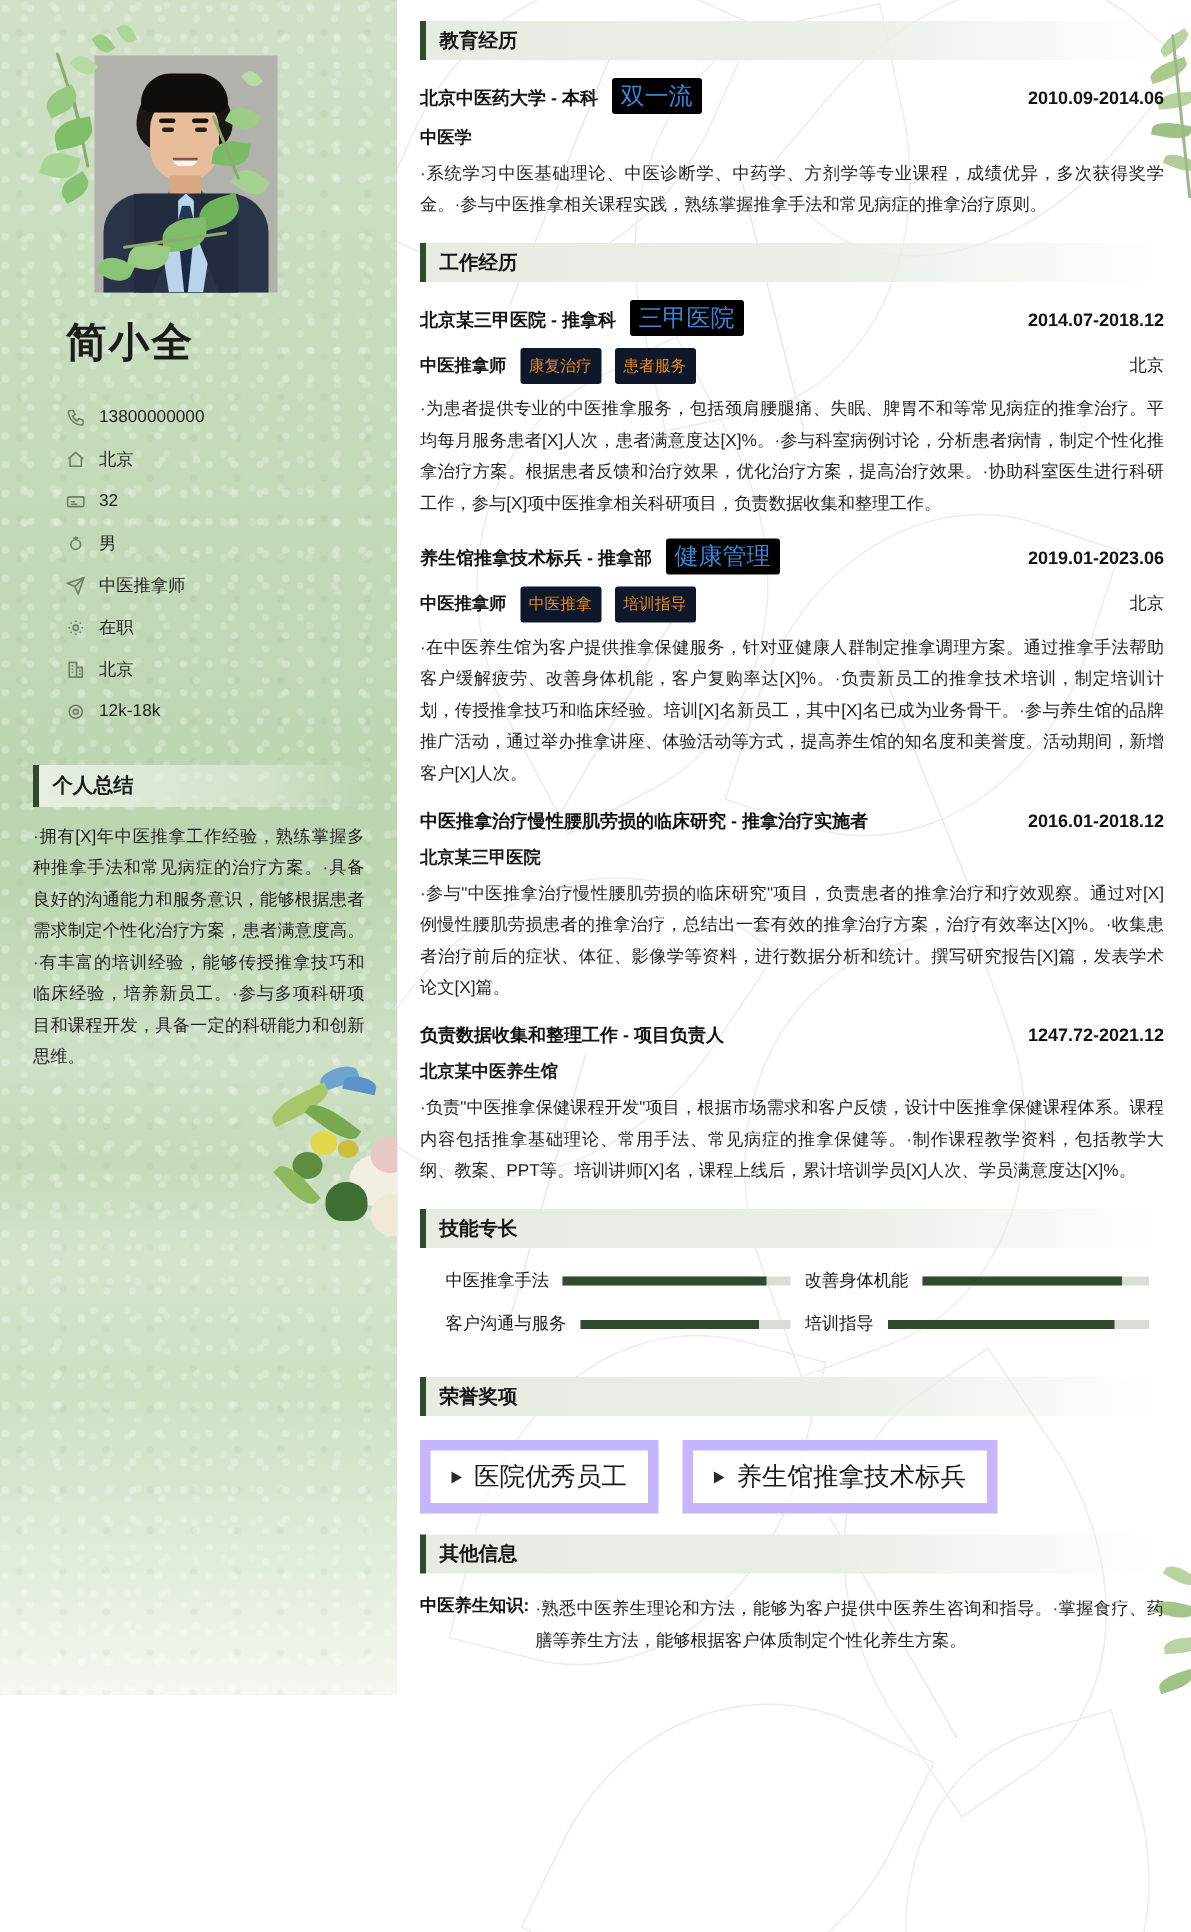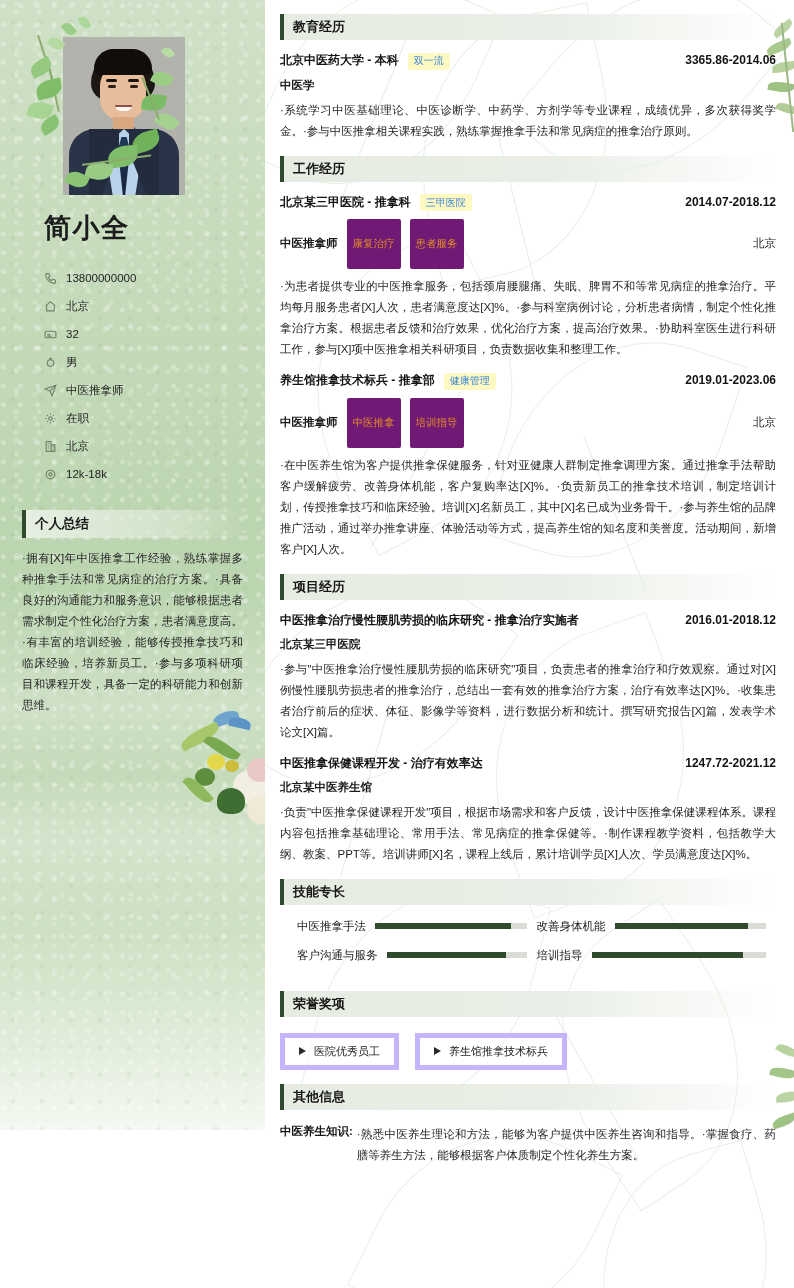--- a/index.html
+++ b/index.html
@@ -121,7 +121,7 @@
   .row1 .left{ display:flex; align-items:baseline; gap:9px; flex-wrap:wrap; }
   .org{ font-size:12px; font-weight:700; color:#141414; }
   .date{ font-size:12px; font-weight:700; color:#141414; white-space:nowrap; }
-  .tag-blue{ font-size:10px; color:#3a86d6; background:#fef9c3; padding:1.5px 6px; border-radius:2px; }
+  .tag-blue{ font-size:16px; color:#3a86d6; background:#000000; padding:1.5px 6px; border-radius:2px; }
   .tag-orange{ font-size:10.5px; color:#e08a28; background:#701a75; padding:18px 6px; border-radius:2px; }
   .row2{ display:flex; align-items:baseline; justify-content:space-between; margin-top:8px; }
   .row2 .left{ display:flex; align-items:baseline; gap:9px; flex-wrap:wrap; }

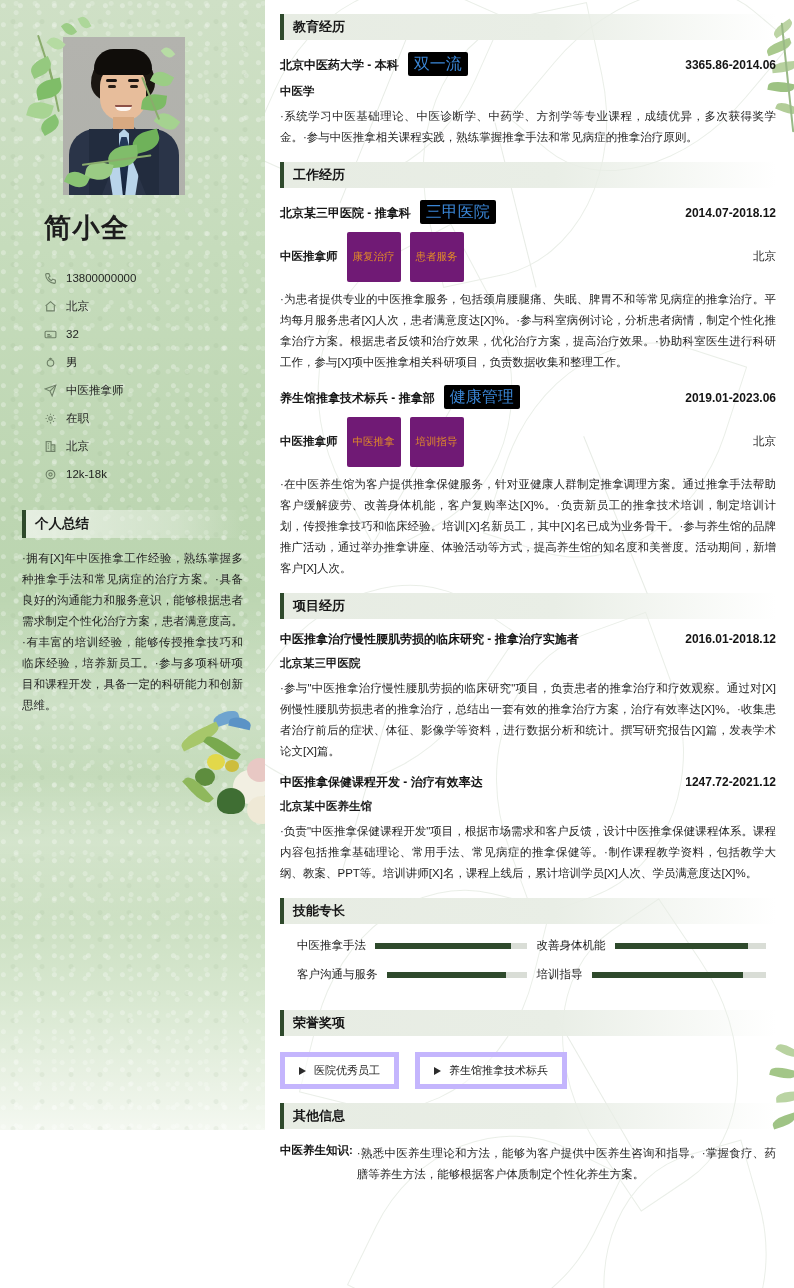--- a/index.html
+++ b/index.html
@@ -340,7 +340,7 @@
               <span class="org">北京中医药大学 - 本科</span>
               <span class="tag-blue">双一流</span>
             </div>
-            <span class="date">3365.86-2014.06</span>
+            <span class="date">2010.09-2014.06</span>
           </div>
           <div class="major">中医学</div>
           <div class="desc">·系统学习中医基础理论、中医诊断学、中药学、方剂学等专业课程，成绩优异，多次获得奖学金。·参与中医推拿相关课程实践，熟练掌握推拿手法和常见病症的推拿治疗原则。</div>

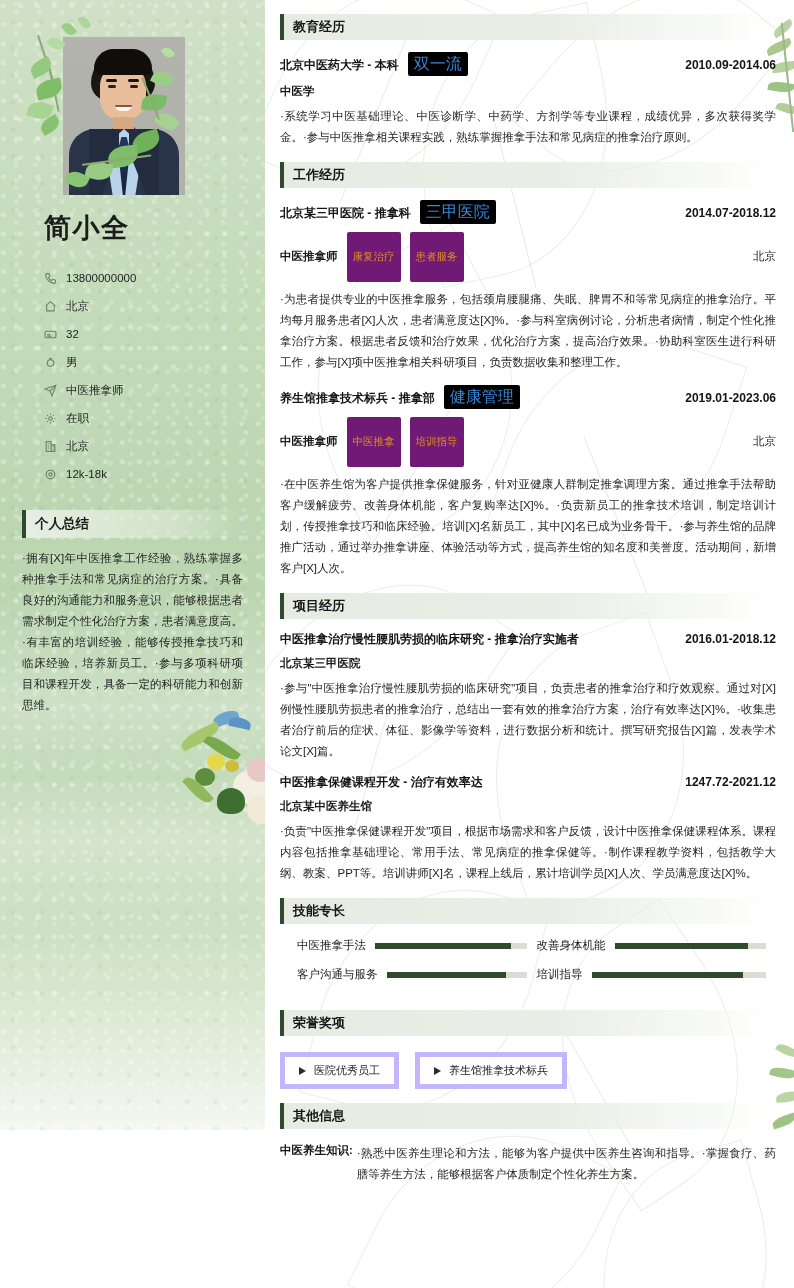--- a/index.html
+++ b/index.html
@@ -122,7 +122,7 @@
   .org{ font-size:12px; font-weight:700; color:#141414; }
   .date{ font-size:12px; font-weight:700; color:#141414; white-space:nowrap; }
   .tag-blue{ font-size:16px; color:#3a86d6; background:#000000; padding:1.5px 6px; border-radius:2px; }
-  .tag-orange{ font-size:10.5px; color:#e08a28; background:#701a75; padding:18px 6px; border-radius:2px; }
+  .tag-orange{ font-size:10.5px; color:#e08a28; background:#0f172a; padding:5px 6px; border-radius:2px; }
   .row2{ display:flex; align-items:baseline; justify-content:space-between; margin-top:8px; }
   .row2 .left{ display:flex; align-items:baseline; gap:9px; flex-wrap:wrap; }
   .role{ font-size:11.5px; font-weight:700; color:#1a1a1a; }

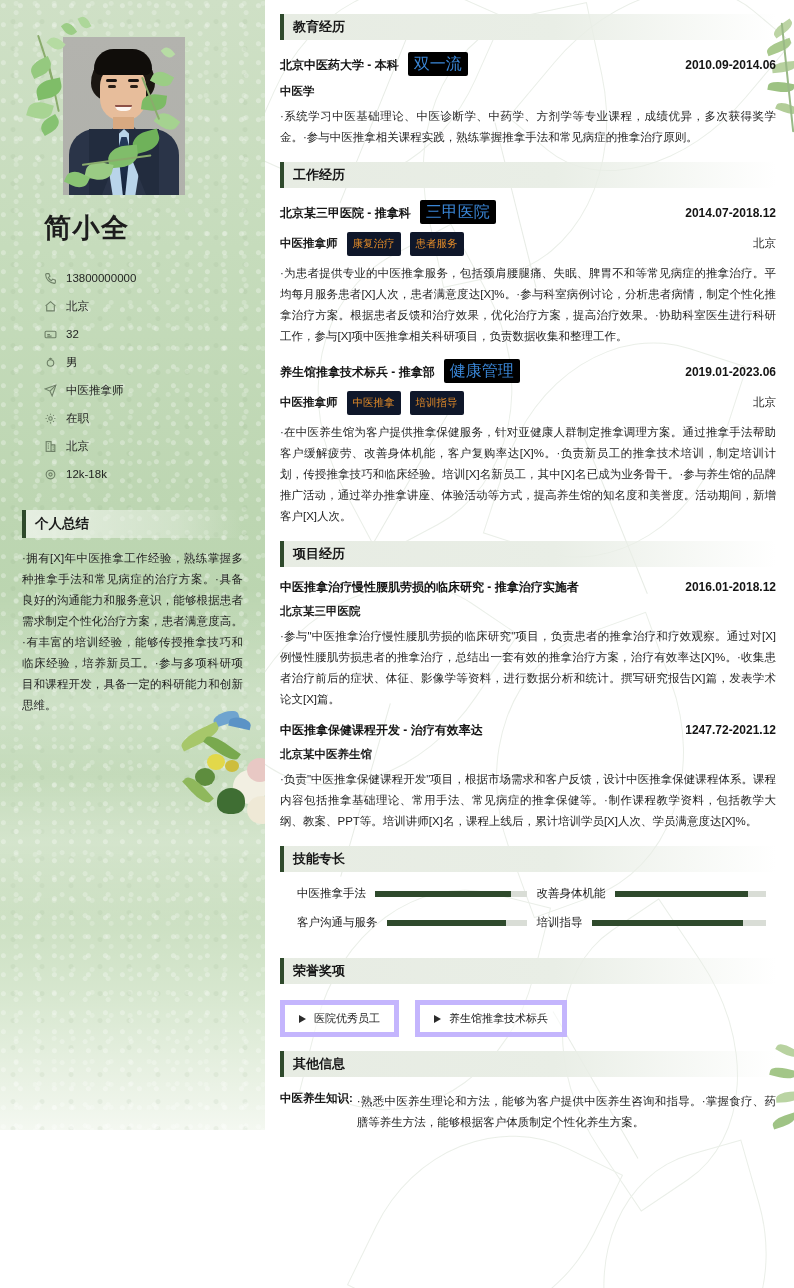--- a/index.html
+++ b/index.html
@@ -390,7 +390,6 @@
       </section>
 
       <section>
-        <div class="sec-head">项目经历</div>
 
         <div class="entry">
           <div class="row1">

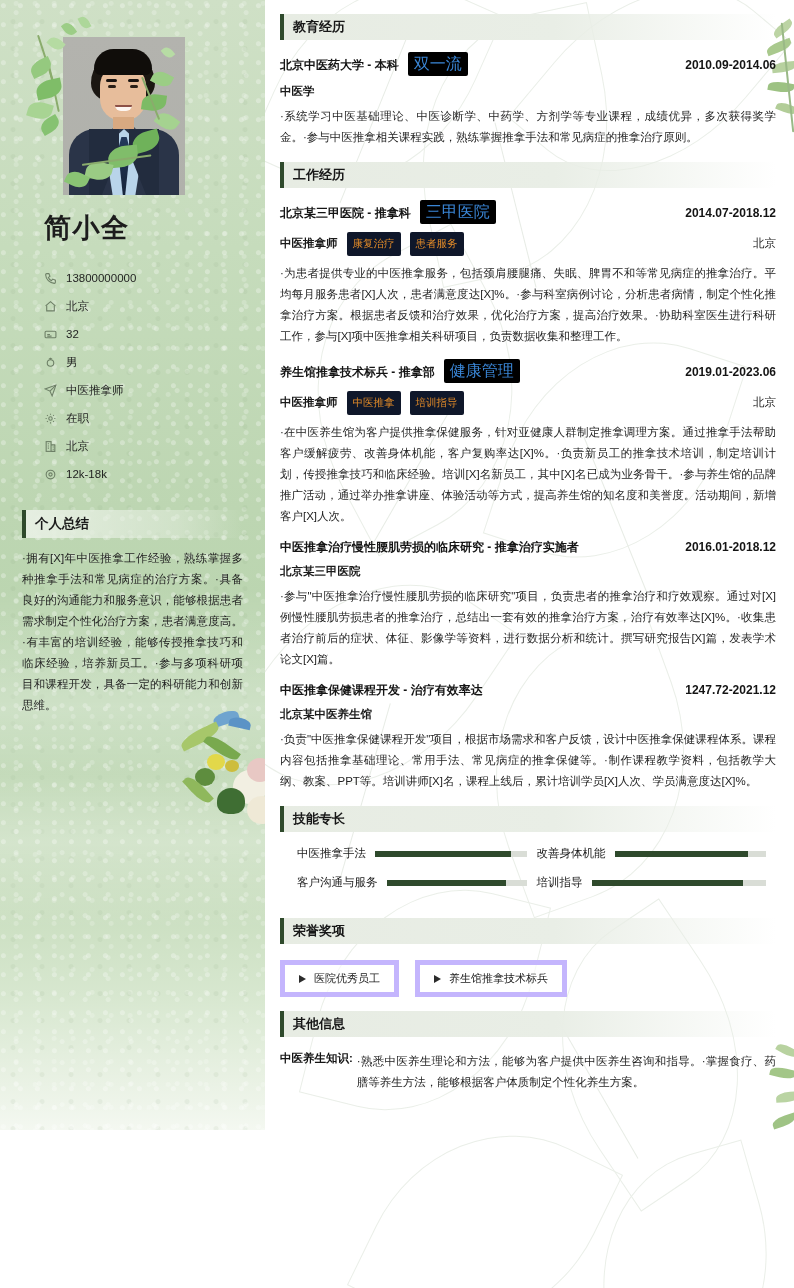--- a/index.html
+++ b/index.html
@@ -405,7 +405,7 @@
         <div class="entry">
           <div class="row1">
             <div class="left">
-              <span class="org">中医推拿保健课程开发 - 治疗有效率达</span>
+              <span class="org">负责数据收集和整理工作 - 项目负责人</span>
             </div>
             <span class="date">1247.72-2021.12</span>
           </div>

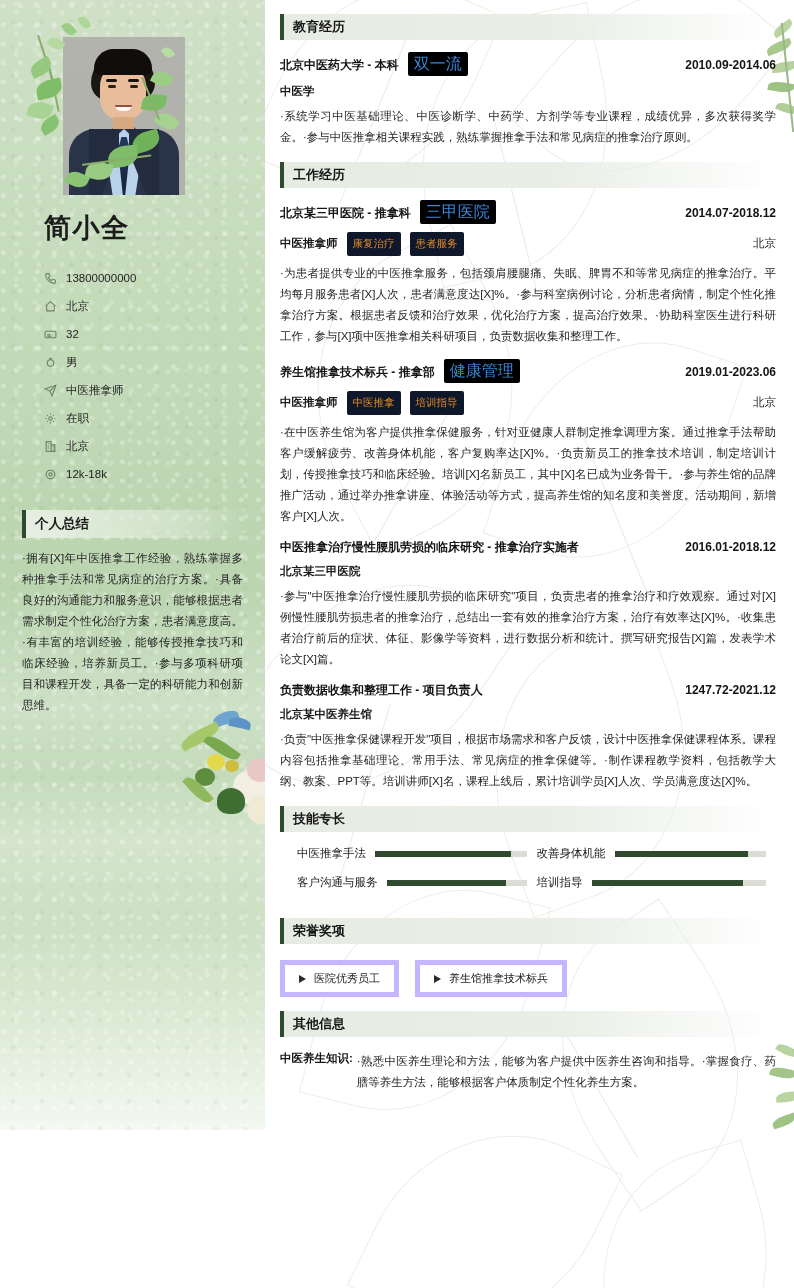--- a/index.html
+++ b/index.html
@@ -139,8 +139,8 @@
   .honors{ display:flex; gap:16px; margin-top:16px; margin-bottom:6px; }
   .honor{
     display:flex; align-items:center; gap:8px;
-    border:5px solid #c4b5fd; background:rgba(255,255,255,.6);
-    padding:6px 14px; font-size:11px; color:#1a1a1a;
+    border:7px solid #c4b5fd; background:rgba(255,255,255,.6);
+    padding:6px 14px; font-size:17px; color:#1a1a1a;
   }
   .tri{ width:0;height:0;border-left:7px solid #2b2b2b;border-top:4.5px solid transparent;border-bottom:4.5px solid transparent; }
 

